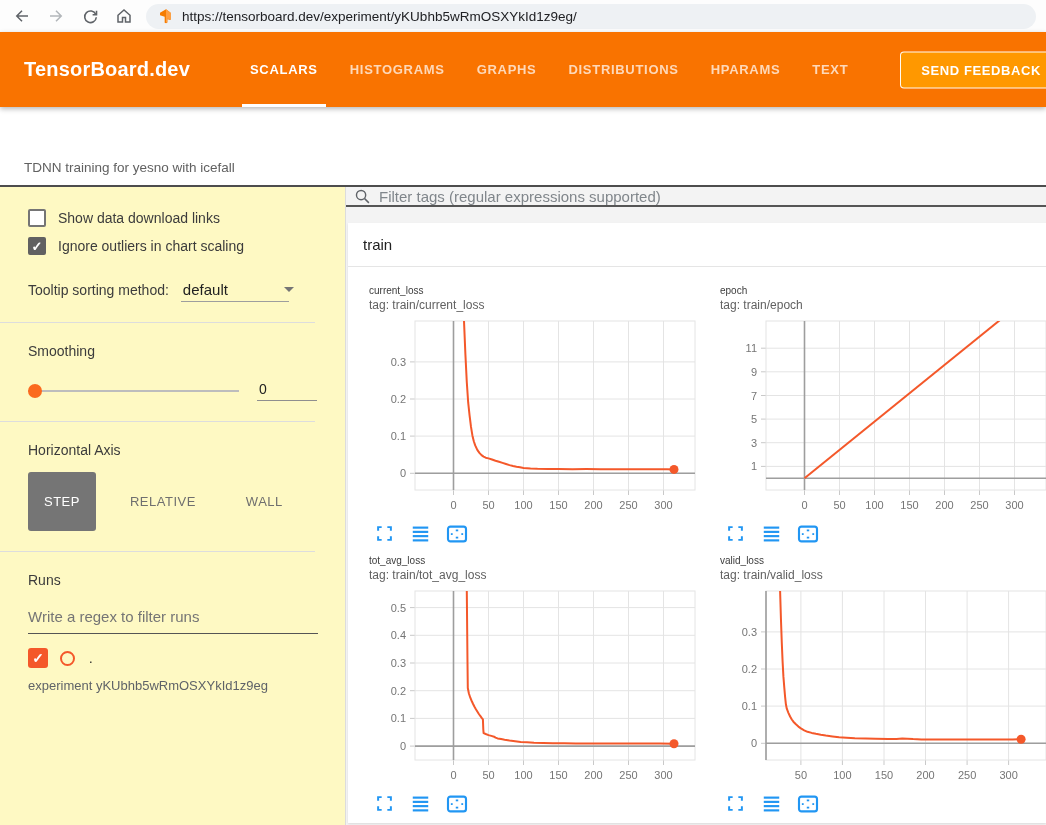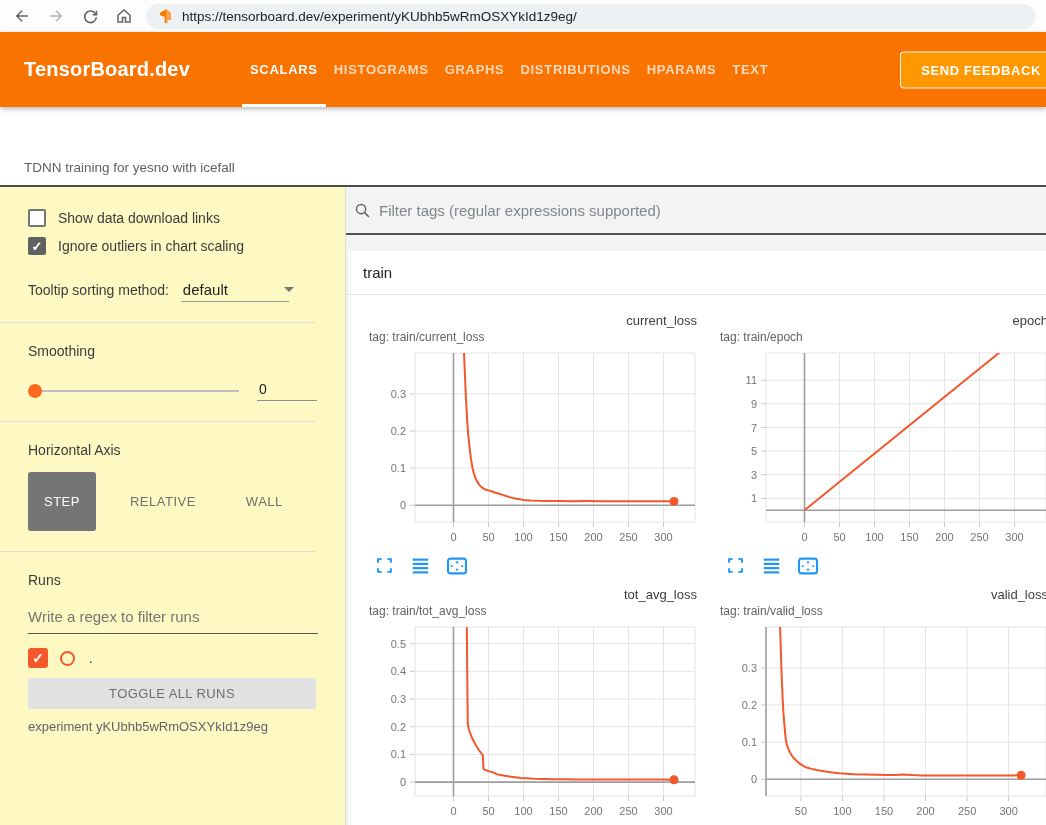--- a/index.html
+++ b/index.html
@@ -20,7 +20,7 @@
     position:relative; box-shadow:0 2px 5px rgba(0,0,0,.28); z-index:5; }
   .brand { color:#fff; font-size:20px; font-weight:bold; align-self:center;
     margin:0 60px 0 24px; letter-spacing:.2px; }
-  .tabs { display:flex; align-items:stretch; gap:16px; }
+  .tabs { display:flex; align-items:stretch; gap:32px; }
   .tab { display:flex; align-items:center; color:rgba(255,255,255,.72); font-size:13px;
     font-weight:bold; letter-spacing:.7px; position:relative; cursor:pointer; }
   .tab.active { color:#fff; }

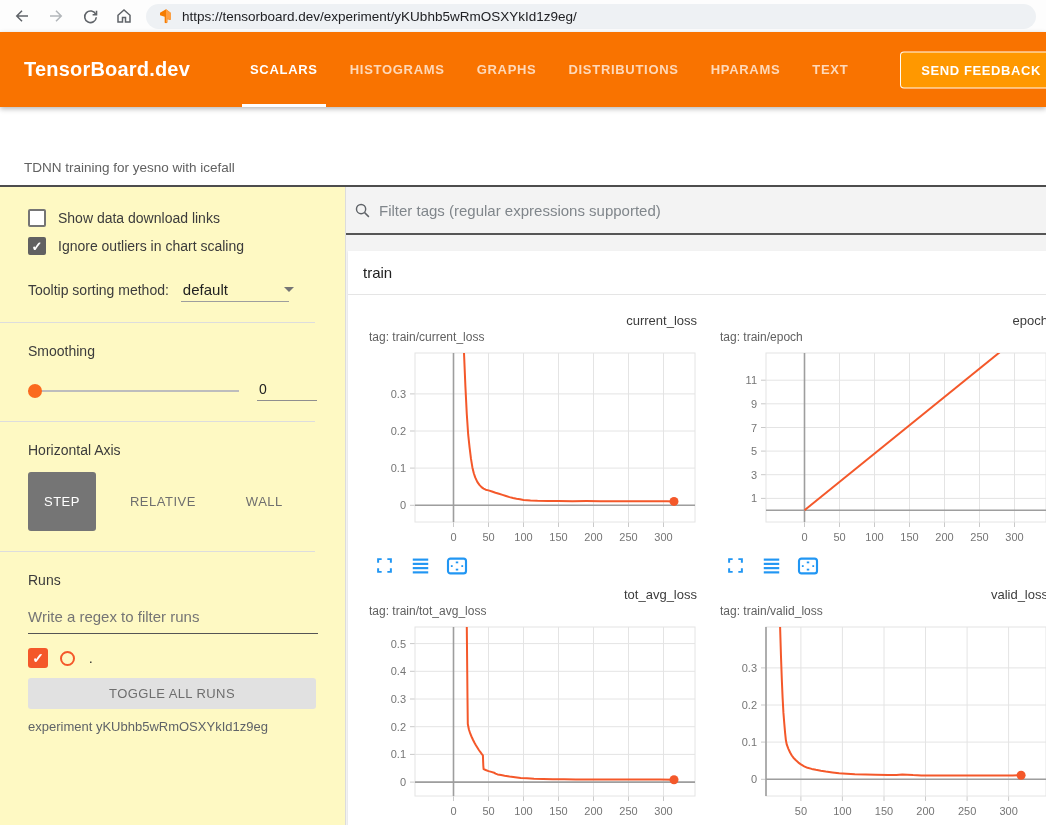--- a/index.html
+++ b/index.html
@@ -83,7 +83,7 @@
 
   
   .main { flex:1; background:#f3f3f3; overflow:hidden; }
-  .filter-row { height:48px; display:flex; align-items:center; gap:8px; padding-left:8px;
+  .filter-row { height:20px; display:flex; align-items:center; gap:8px; padding-left:8px;
     border-bottom:2px solid #555; }
   .filter-input { flex:1; border:none; background:transparent; font-size:15px; color:#212121;
     outline:none; font-family:"Liberation Sans",sans-serif; }

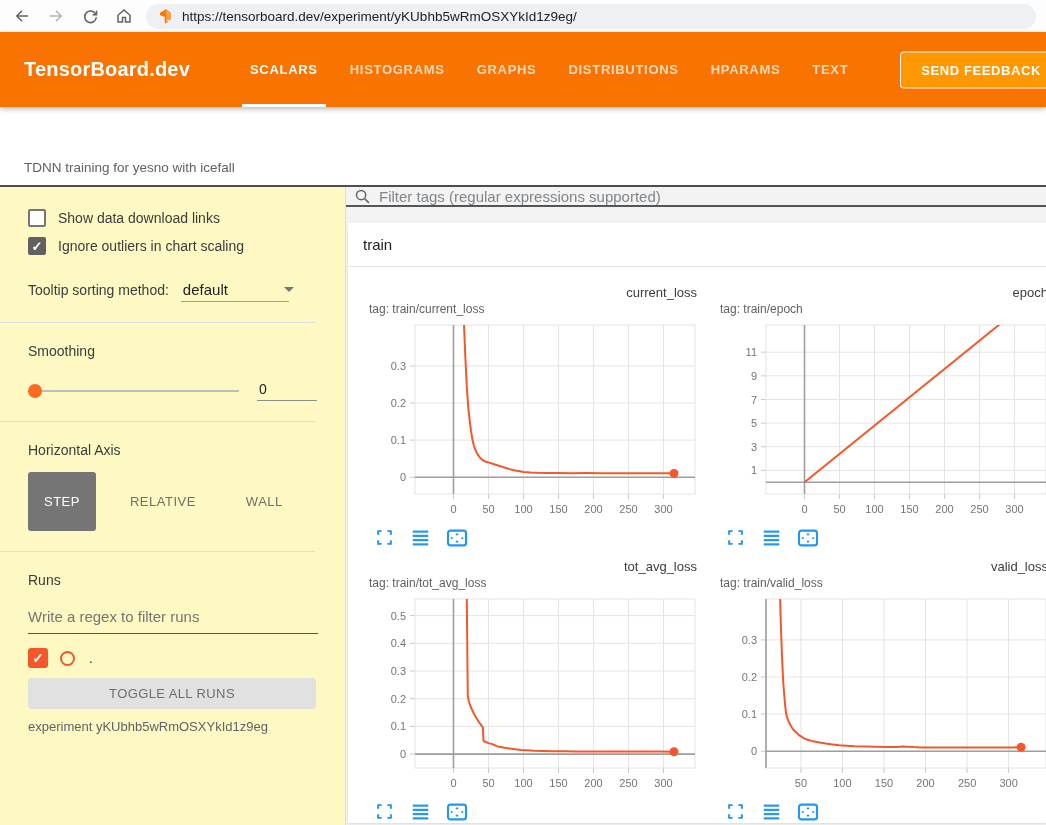--- a/index.html
+++ b/index.html
@@ -95,7 +95,7 @@
   .charts-grid { display:grid; grid-template-columns:338px 338px; column-gap:13px;
     row-gap:10px; padding:18px 0 0 11px; }
   .chart-block { width:338px; }
-  .chart-title { font-size:13px; color:#3c3c3c; padding-left:10px;text-align:right; }
+  .chart-title { font-size:10px; color:#3c3c3c; padding-left:10px; }
   .chart-tag { font-size:12px; color:#616161; padding:2px 0 4px 10px; }
   .chart-plot svg text { font-family:"Liberation Sans",sans-serif; font-size:11px; fill:#757575; }
   .chart-actions { display:flex; gap:13px; margin:5px 0 0 17px; height:20px; }

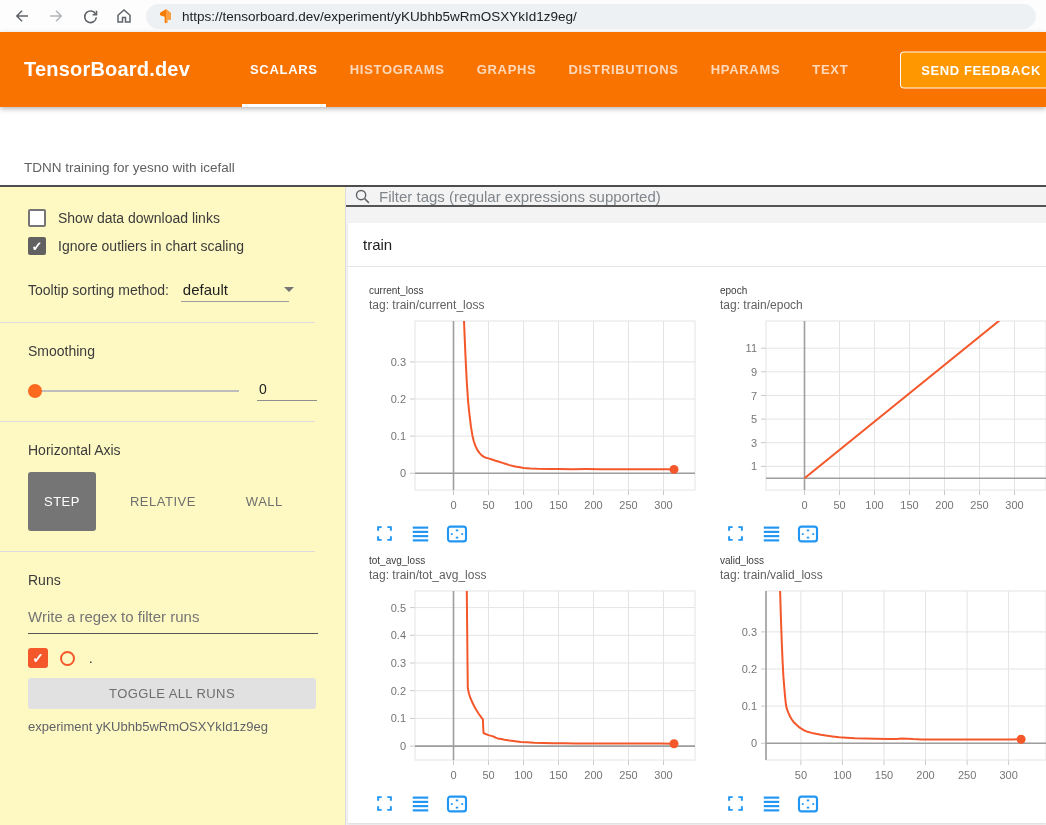--- a/index.html
+++ b/index.html
@@ -197,7 +197,6 @@
       <span class="run-circle" id="run-circle" style="border-color: rgb(244, 88, 42);"></span>
       <span class="run-name">.</span>
     </div>
-    <button class="toggle-all">TOGGLE ALL RUNS</button>
     <div class="exp-caption">experiment yKUbhb5wRmOSXYkId1z9eg</div>
   </div>
 

